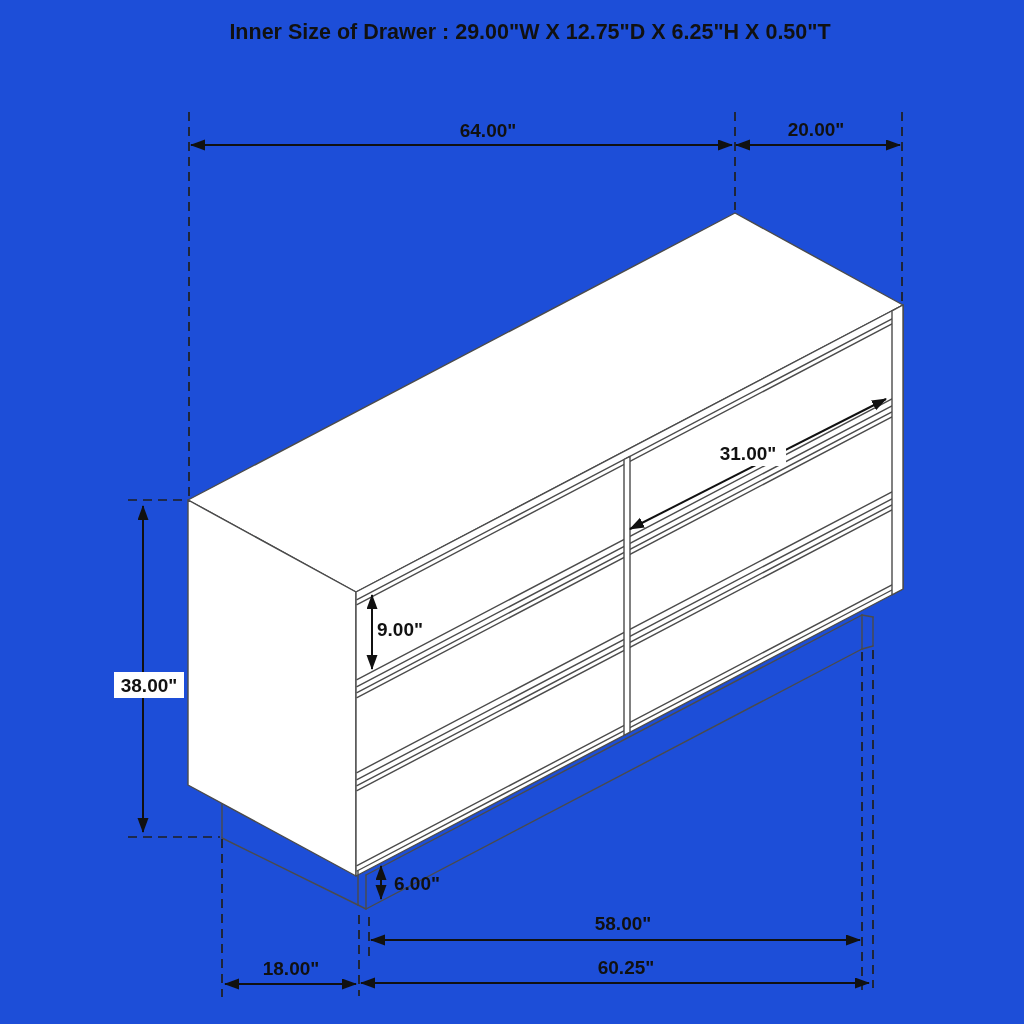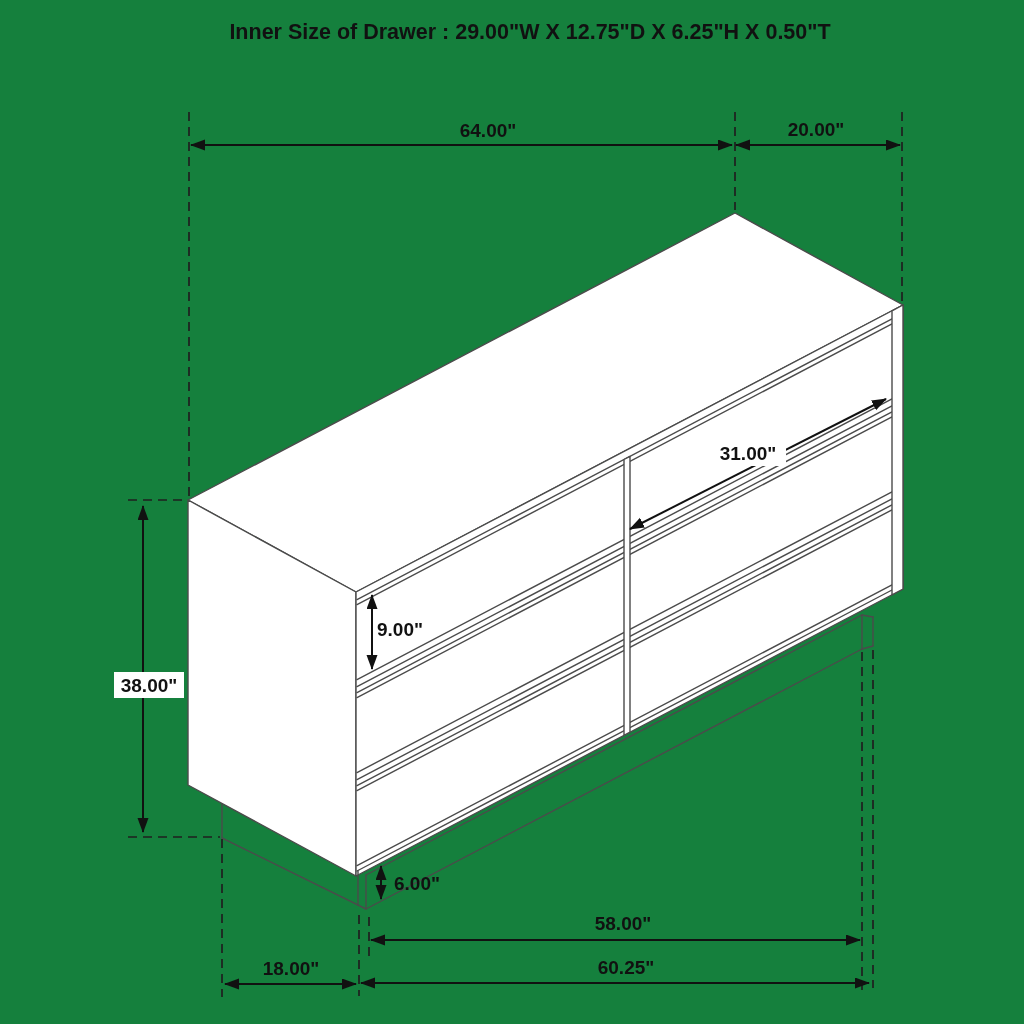--- a/index.html
+++ b/index.html
@@ -12,7 +12,7 @@
     position: relative;
     width: 1024px;
     height: 1024px;
-    background: #15803d;
+    background: #1d4ed8;
     overflow: hidden;
   }
   svg { display: block; }

